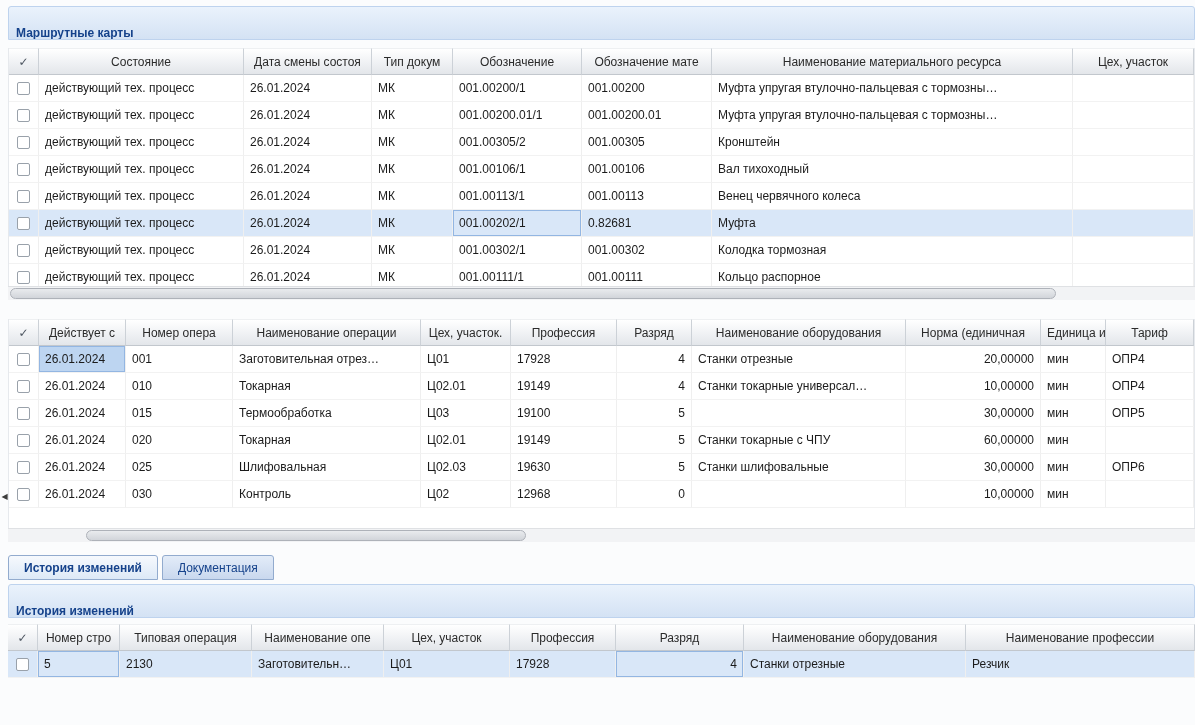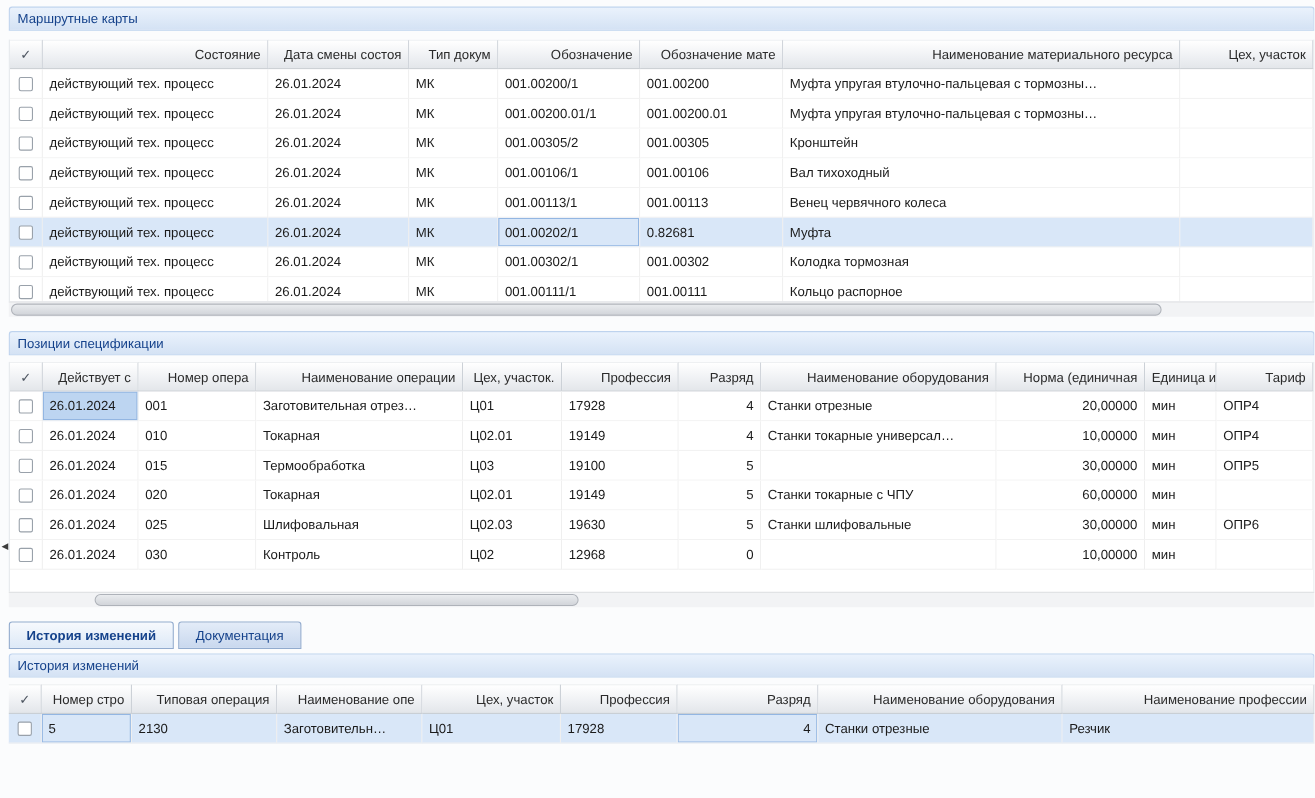--- a/index.html
+++ b/index.html
@@ -8,7 +8,7 @@
        font-family:"Liberation Sans","DejaVu Sans",sans-serif;font-size:12px;color:#1b1b1b;position:relative}
   .page{position:relative;padding-top:6px}
   .panel{margin-left:8px;width:1187px}
-  .phdr{height:22px;line-height:21px;padding:0 7px;font-weight:normal;color:#15428b;
+  .phdr{height:22px;line-height:21px;padding:16px 7px;font-weight:bold;color:#15428b;
         background:linear-gradient(#eaf2fc,#d4e2f4);border:1px solid #bed3ee;
         border-radius:3px 3px 0 0;overflow:hidden;white-space:nowrap}
   .gap8{height:8px}.gap6{height:6px}

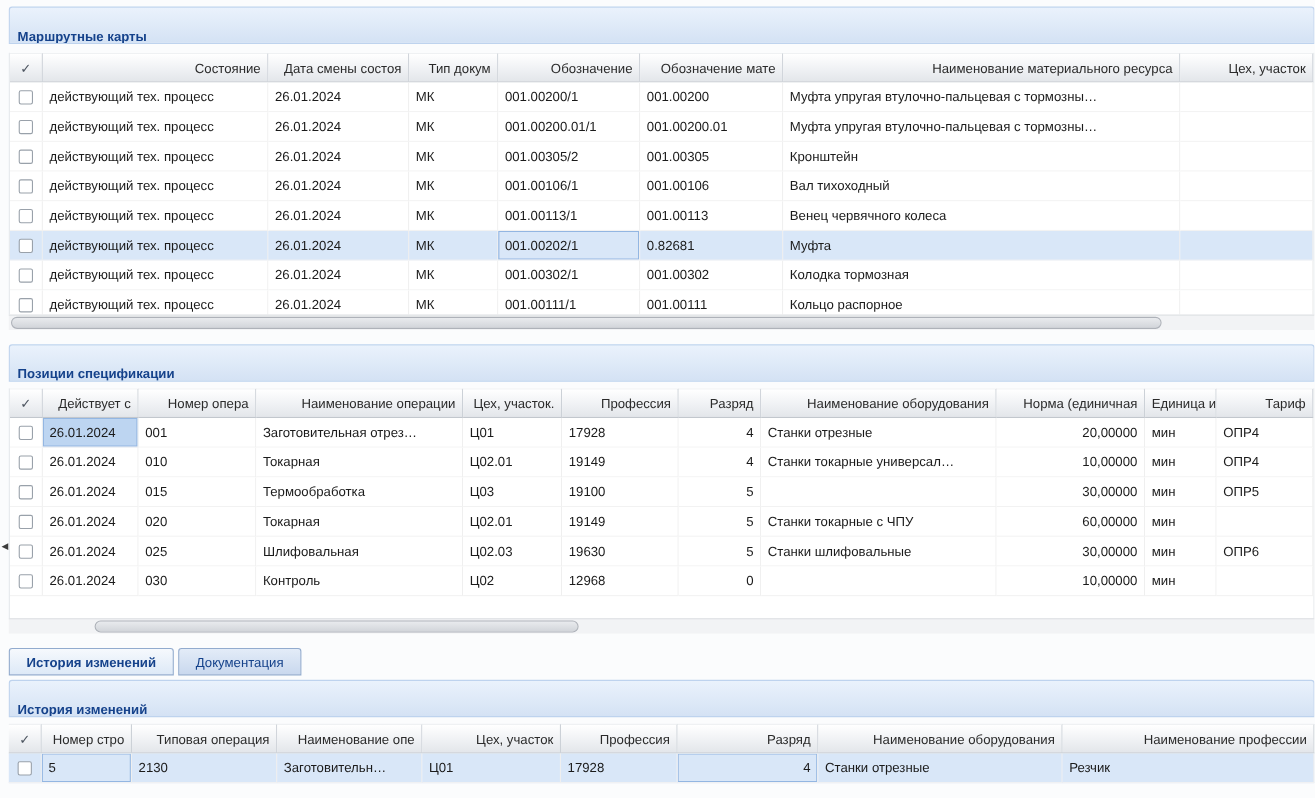--- a/index.html
+++ b/index.html
@@ -19,7 +19,7 @@
   table.grid{border-collapse:separate;border-spacing:0;table-layout:fixed;width:100%}
   .grid th{background:linear-gradient(#ffffff,#eef0f3 60%,#e3e6ea);
            border-right:1px solid #ccd1d7;border-bottom:1px solid #c2c7cd;border-top:1px solid #eef0f2;
-           height:27px;padding:0 6px;text-align:right;font-weight:normal;color:#2b2b2b;
+           height:27px;padding:0 6px;text-align:center;font-weight:normal;color:#2b2b2b;
            overflow:hidden;white-space:nowrap}
   .grid th.cbh{text-align:center;color:#4d5560;padding:0}
   .grid td{height:27px;padding:0 6px;border-right:1px solid #efefef;border-bottom:1px solid #f2f2f2;

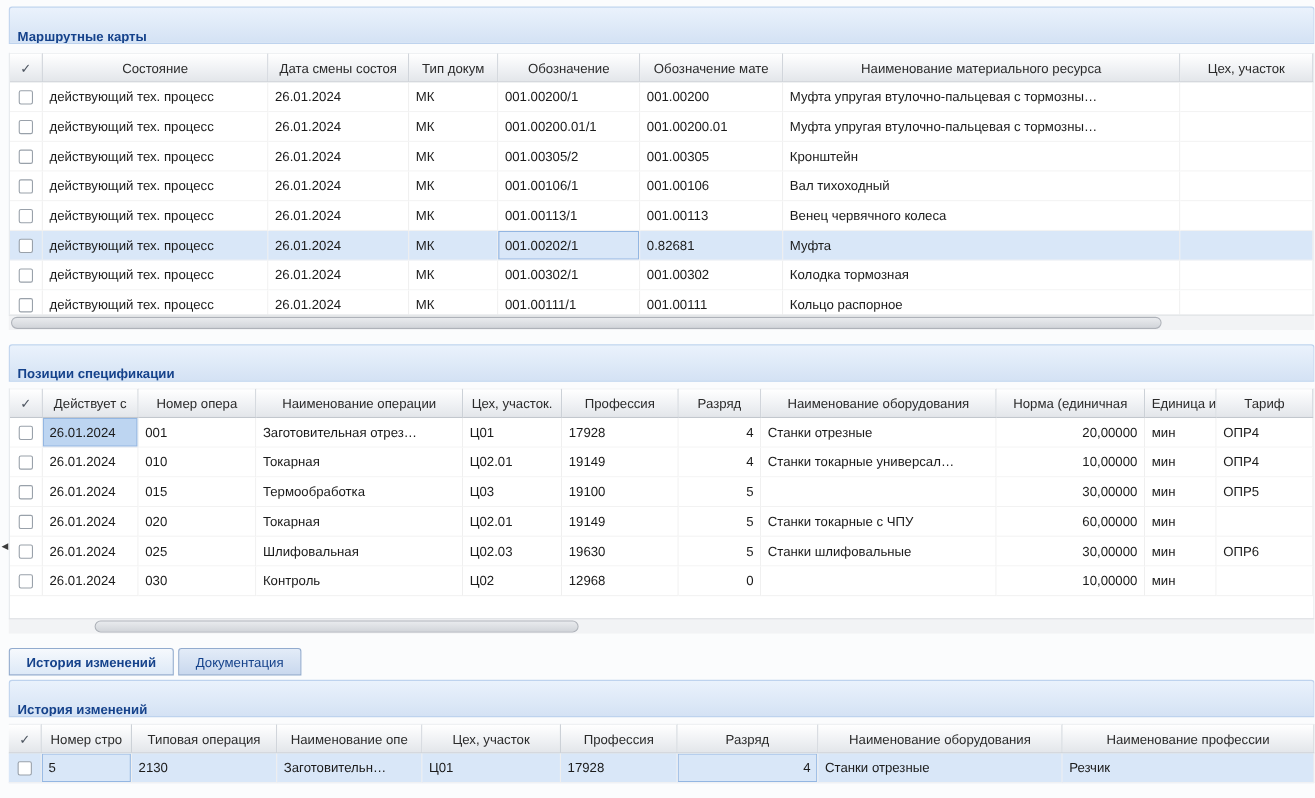--- a/index.html
+++ b/index.html
@@ -181,7 +181,6 @@
   <div class="vspace"></div>
 
   <div class="panel">
-    <div class="phdr">Позиции спецификации</div>
     <div class="gap6"></div>
     <div class="gridclip" id="clip2">
       <table class="grid" id="t2">

